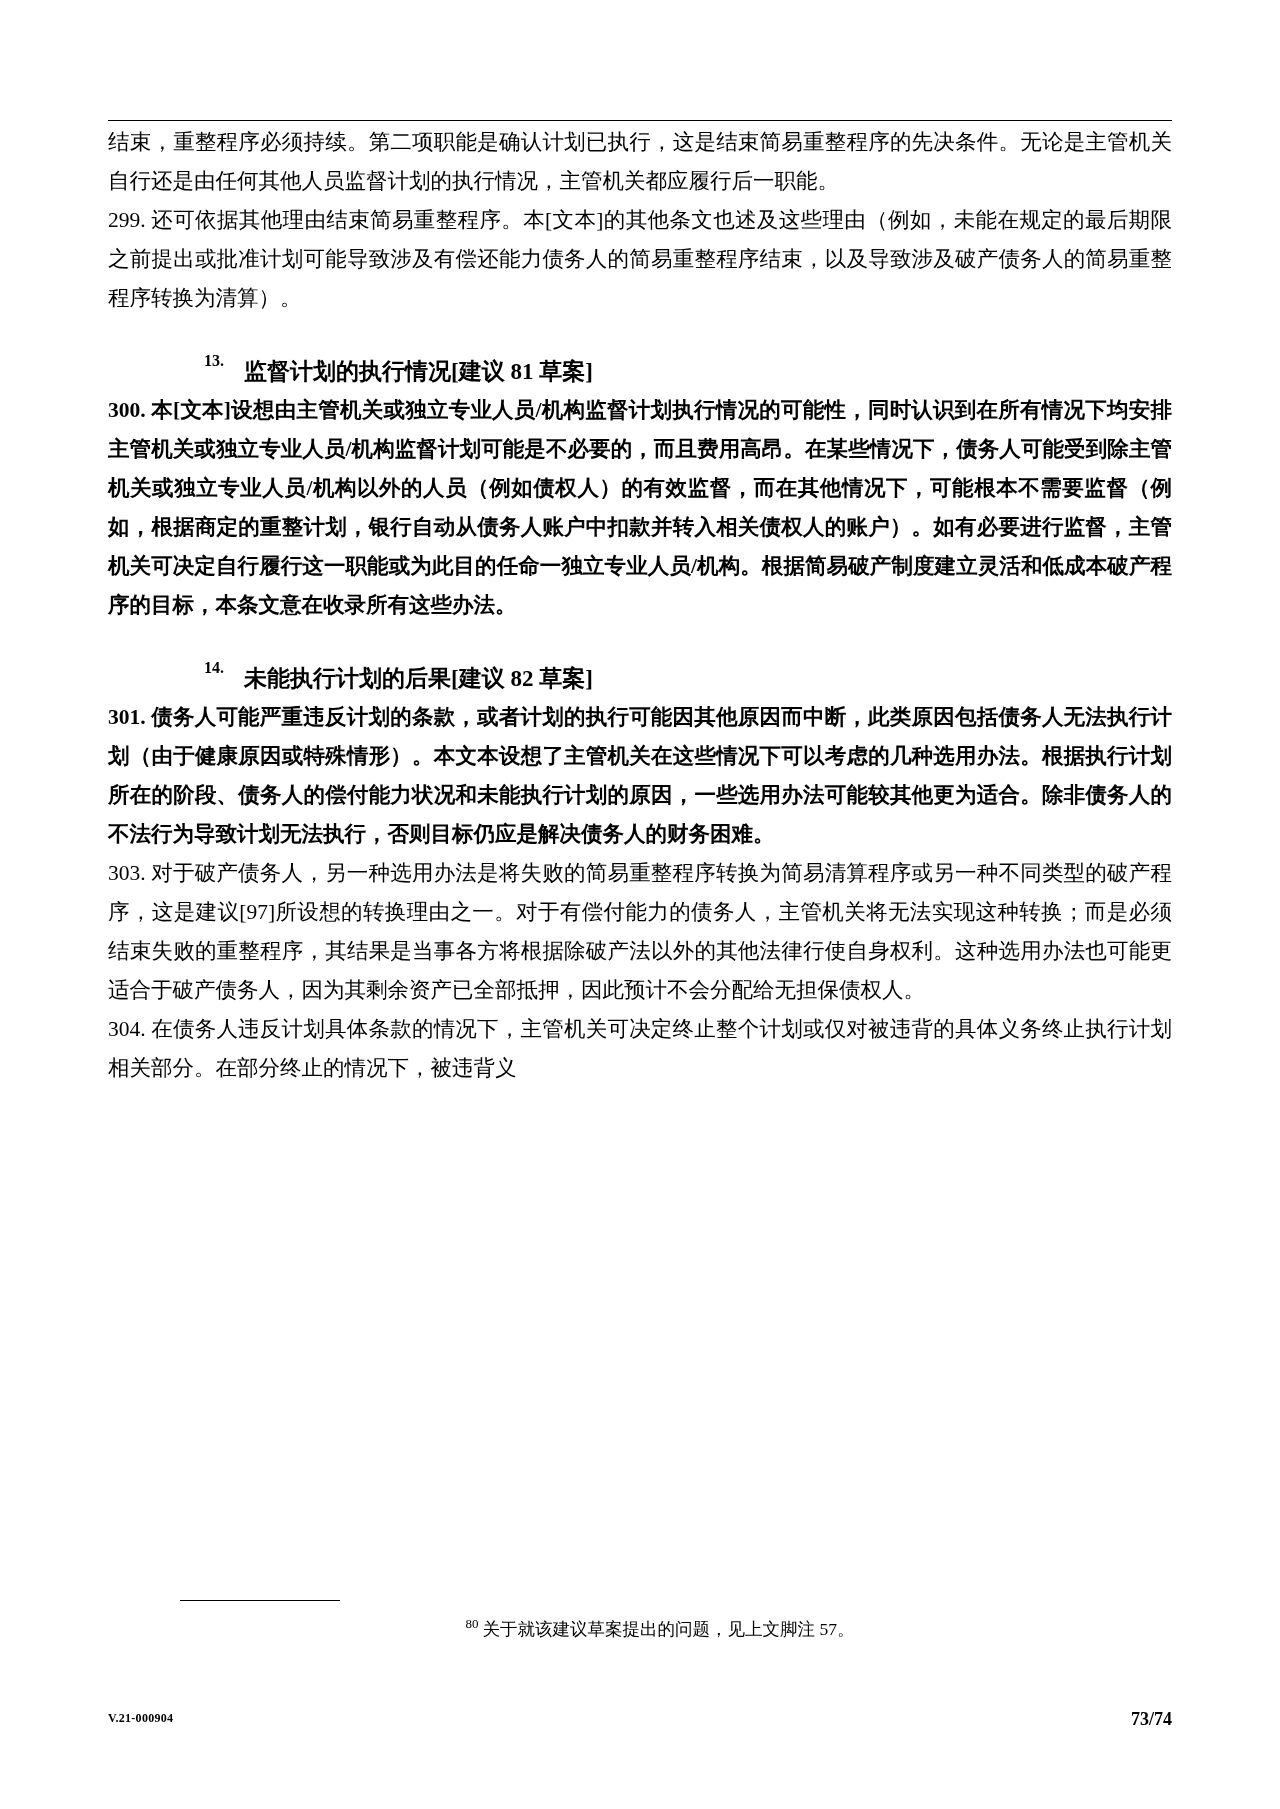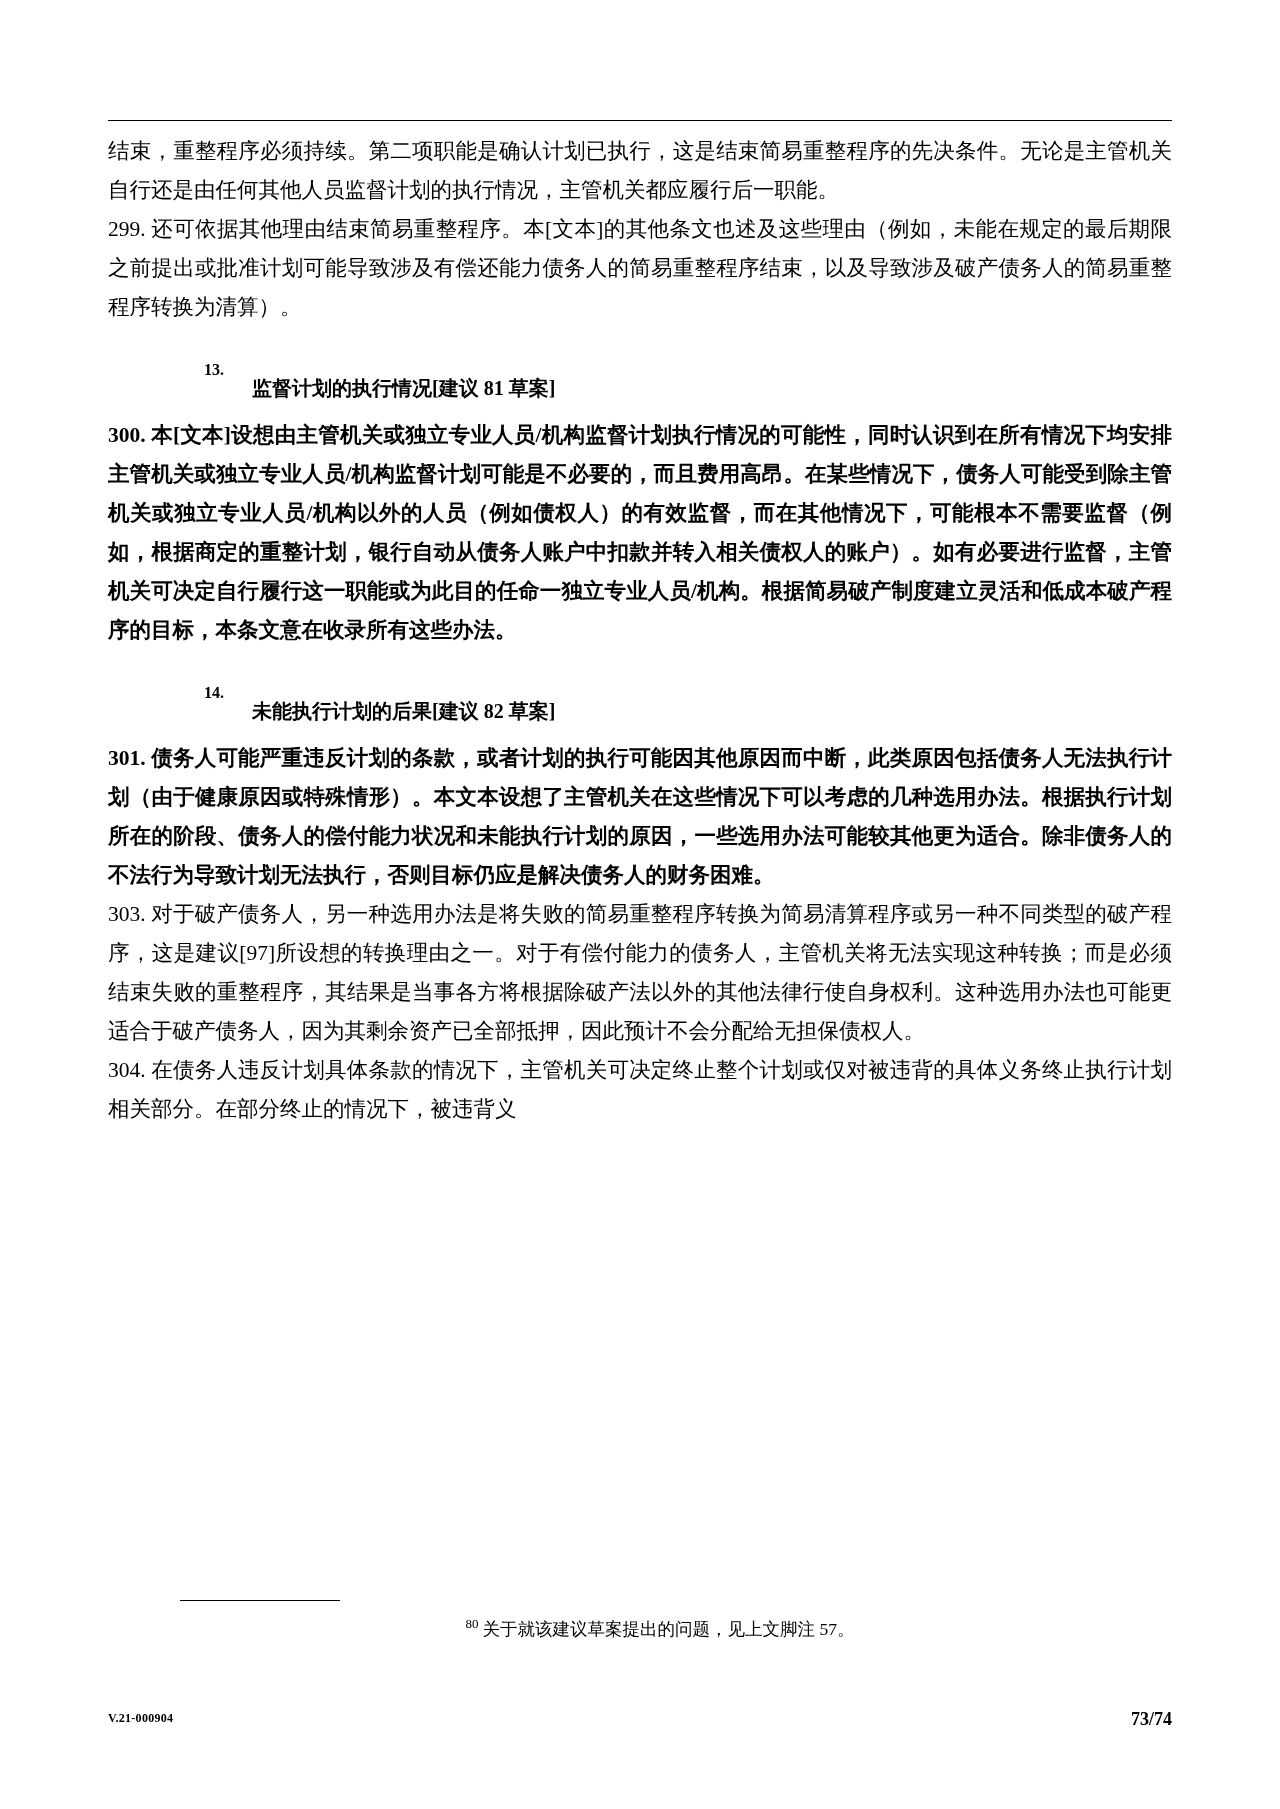--- a/index.html
+++ b/index.html
@@ -42,7 +42,7 @@
   }
   .content {
     position: absolute;
-    top: 132px;
+    top: 123px;
     left: 108px;
     width: 1064px;
   }

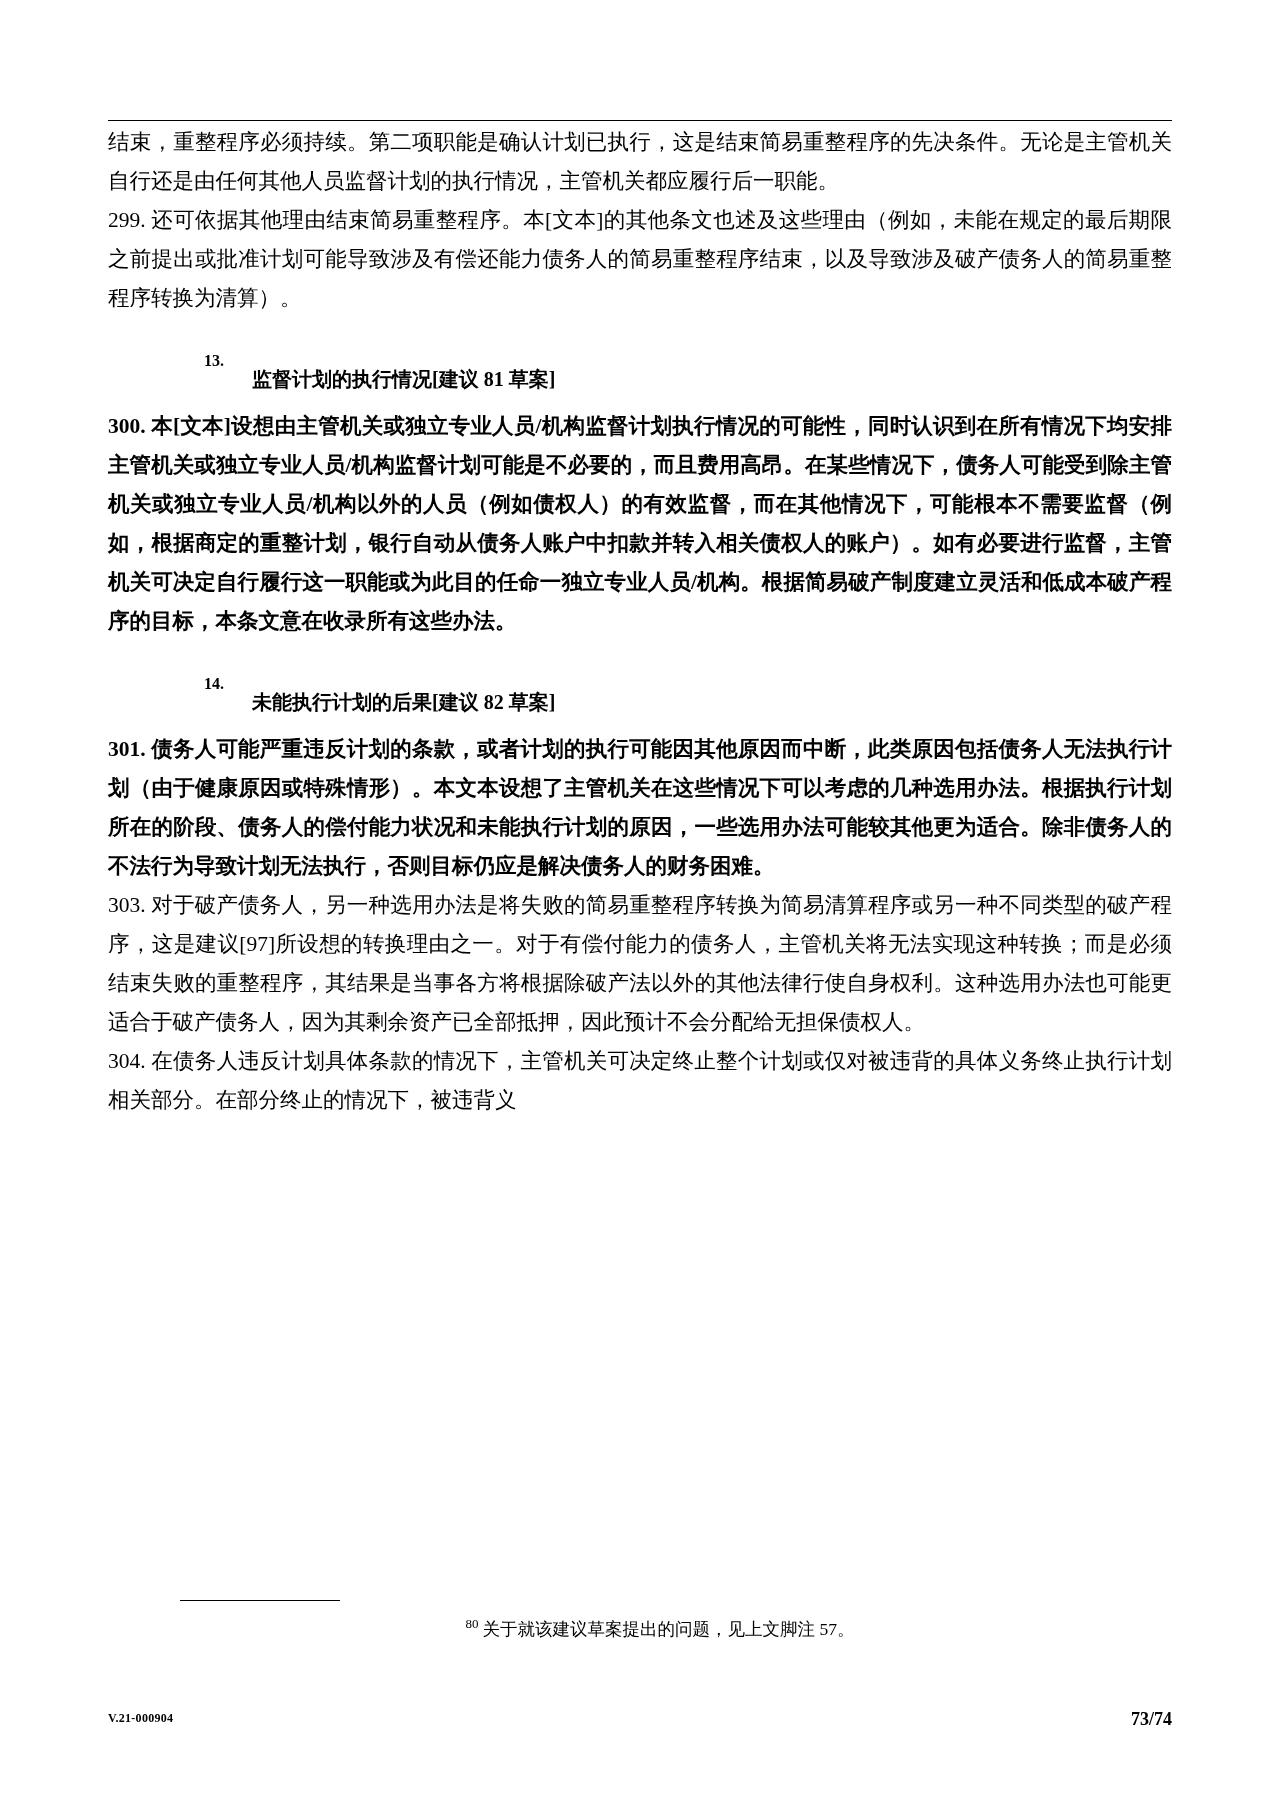--- a/index.html
+++ b/index.html
@@ -63,9 +63,9 @@
     margin-top: 21px;
   }
   h2.section-heading {
-    margin: 8px;
+    margin: 0;
     padding: 0;
-    font-size: 20px;
+    font-size: 23px;
     font-weight: bold;
     line-height: 39px;
     font-family: "Liberation Serif", "DejaVu Serif", serif;

